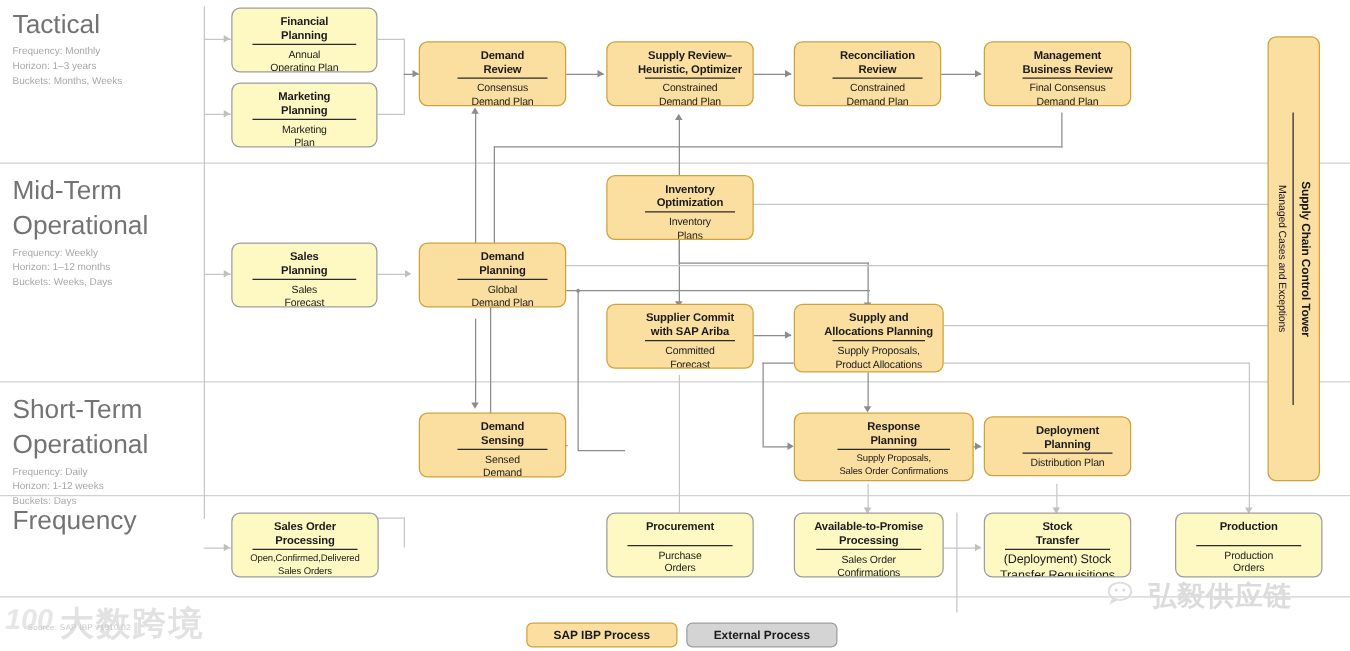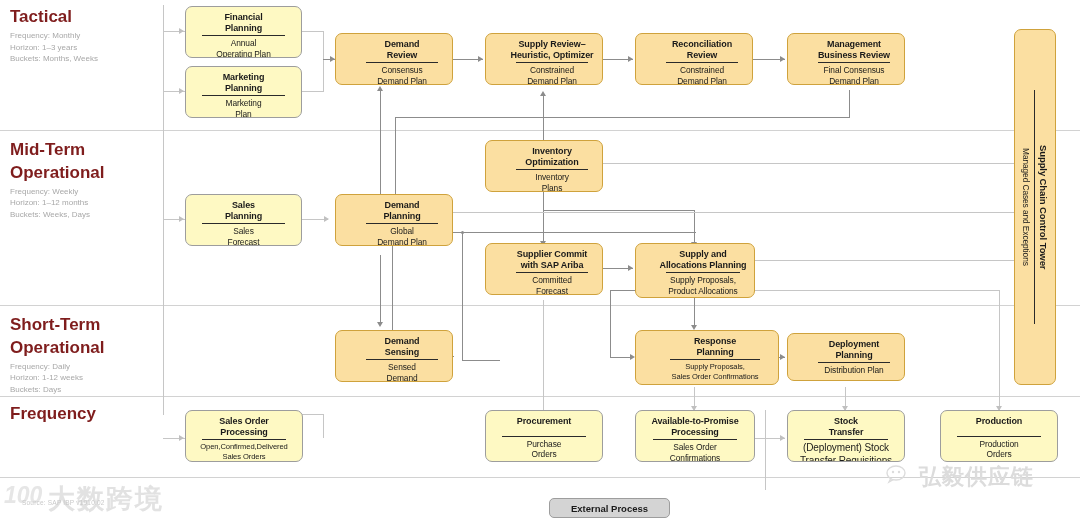--- a/index.html
+++ b/index.html
@@ -13,7 +13,7 @@
 
   
   .band{position:absolute;left:10px;width:160px;}
-  .band .band-title{font-size:17px;color:#7f1d1d;line-height:1.35;font-weight:700;}
+  .band .band-title{font-size:21px;color:#737373;line-height:1.35;font-weight:400;}
   .band .band-meta{font-size:8px;color:#a8a8a8;line-height:1.45;margin-top:1px;}
 
   

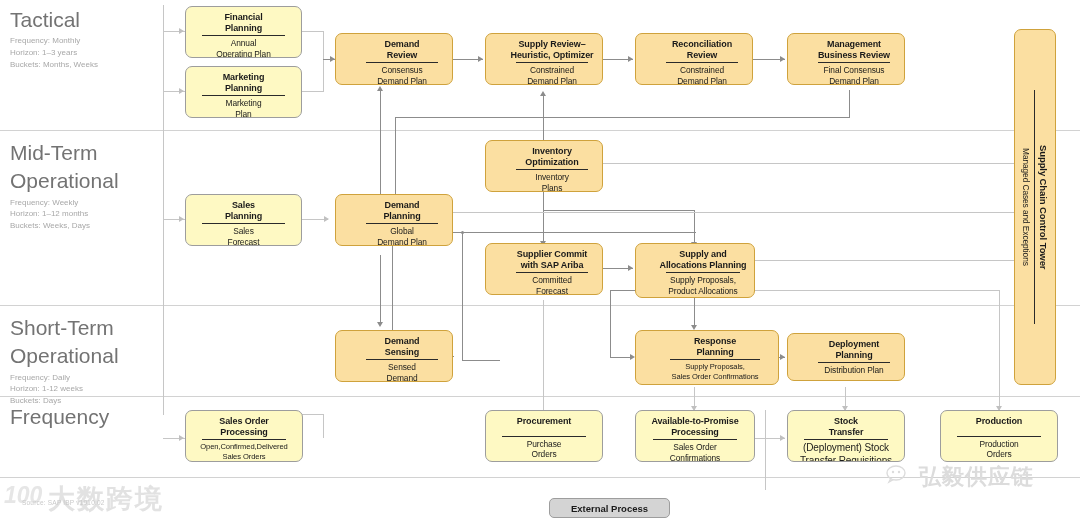--- a/index.html
+++ b/index.html
@@ -324,6 +324,9 @@
     </div>
   </div>
 
+  <div class="legend-box ibp" style="left:421px;top:498px;width:121px;height:20px">
+    <span>SAP IBP Process</span>
+  </div>
   <div class="legend-box ext" style="left:549px;top:498px;width:121px;height:20px">
     <span>External Process</span>
   </div>

